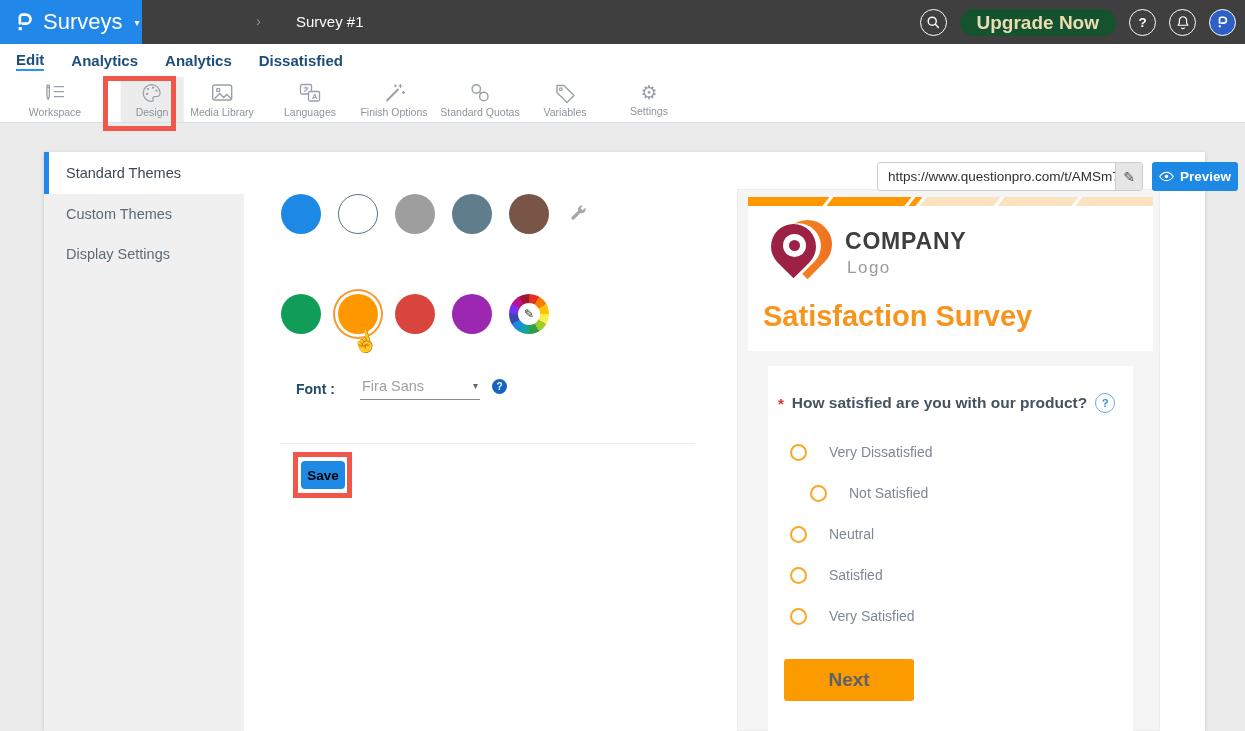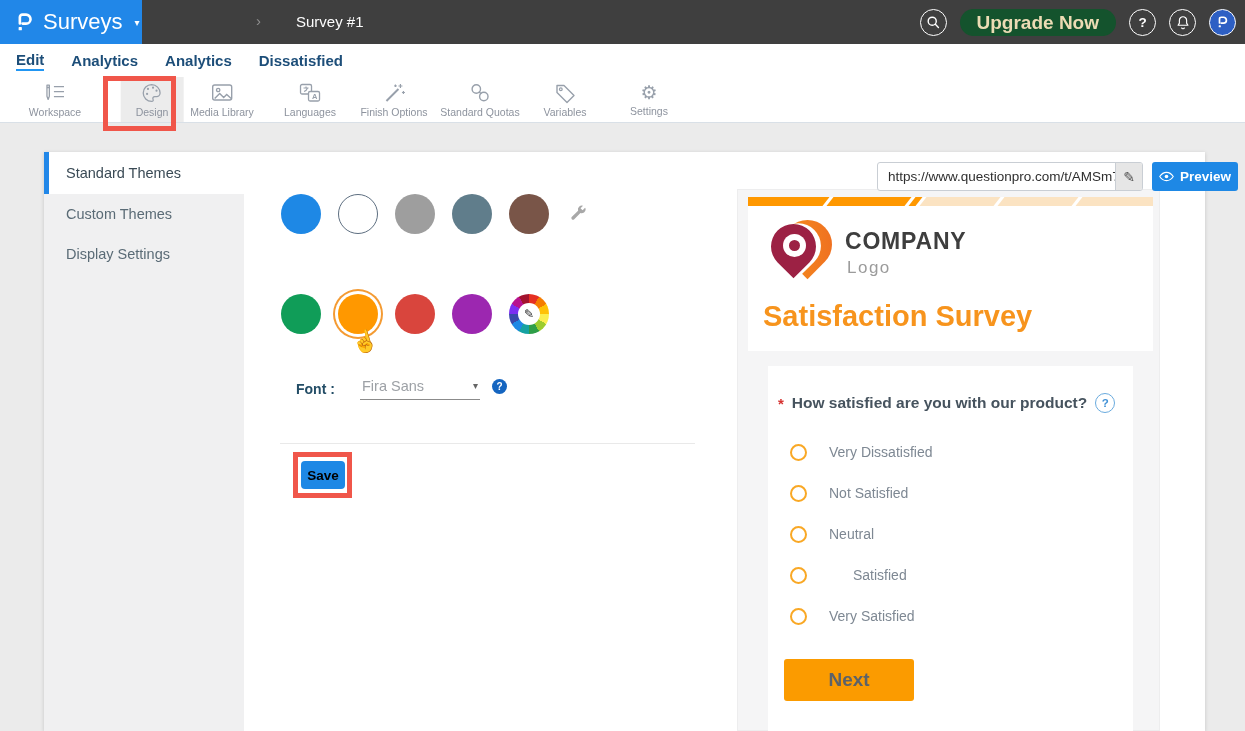--- a/index.html
+++ b/index.html
@@ -296,7 +296,7 @@
           <span class="radio"></span>
           <span class="opt-label">Very Dissatisfied</span>
         </div>
-        <div class="opt" style="top:118px;">
+        <div class="opt" style="top:118px;margin-left:20px;">
           <span class="radio"></span>
           <span class="opt-label">Not Satisfied</span>
         </div>

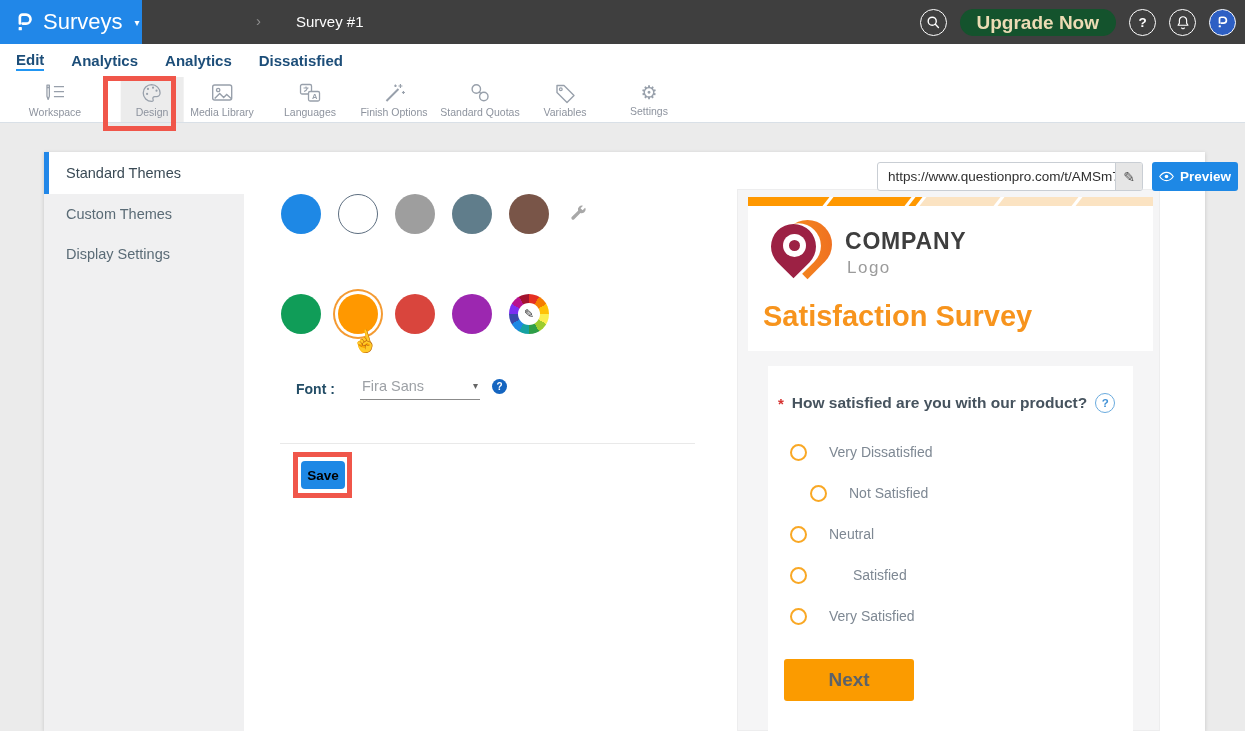--- a/index.html
+++ b/index.html
@@ -304,7 +304,7 @@
           <span class="radio"></span>
           <span class="opt-label">Neutral</span>
         </div>
-        <div class="opt" style="top:200px;gap:24px;">
+        <div class="opt" style="top:200px;">
           <span class="radio"></span>
           <span class="opt-label">Satisfied</span>
         </div>

